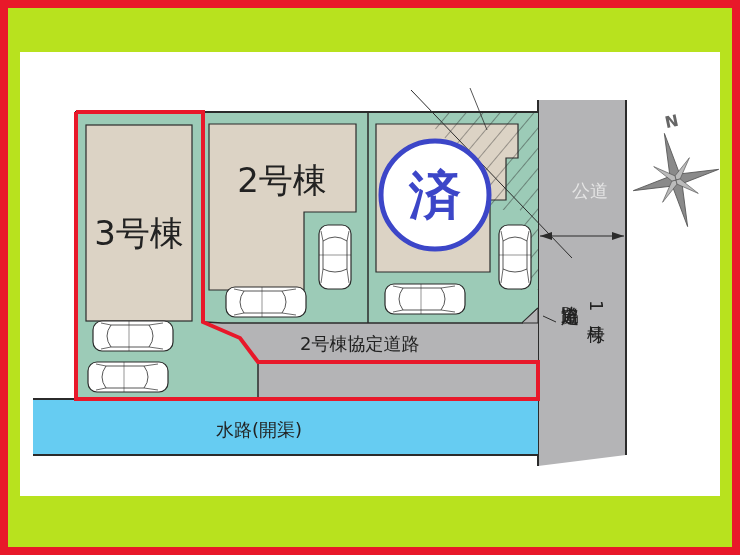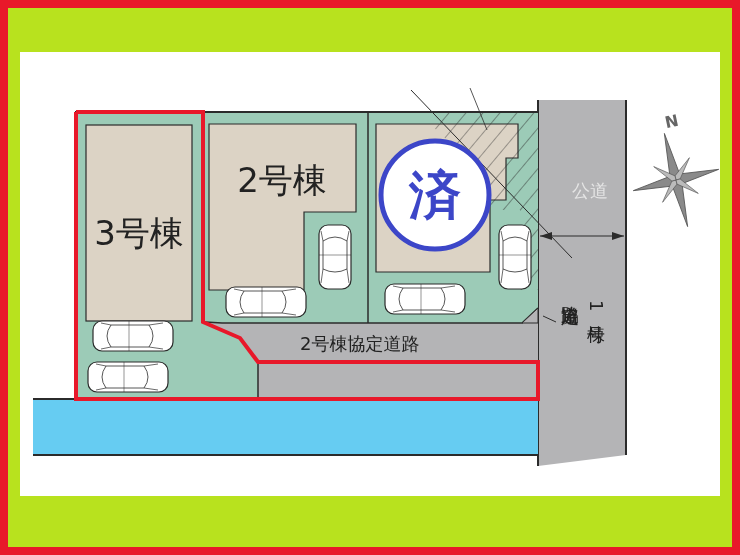--- a/index.html
+++ b/index.html
@@ -114,6 +114,7 @@
 <div style="position:absolute;left:300px;top:332px;font-size:18px;color:#222;text-align:right;">2号棟協定道路</div>
 <div style="position:absolute;left:560px;top:292px;width:20px;font-size:18px;line-height:20px;color:#222;writing-mode:vertical-rl;">協定道路</div>
 <div style="position:absolute;left:586px;top:300px;width:20px;font-size:18px;line-height:20px;color:#222;writing-mode:vertical-rl;">1号棟</div>
+<div style="position:absolute;left:216px;top:418px;font-size:18px;color:#222;">水路(開渠)</div>
 
 
 <div style="position:absolute;left:630px;top:112px;width:92px;height:115px;">

